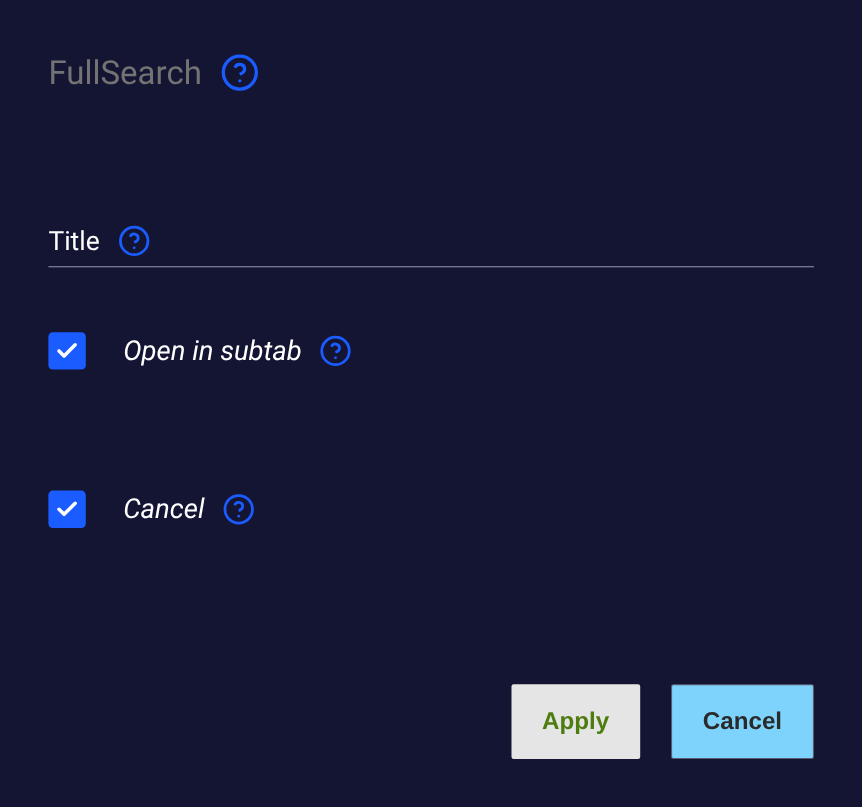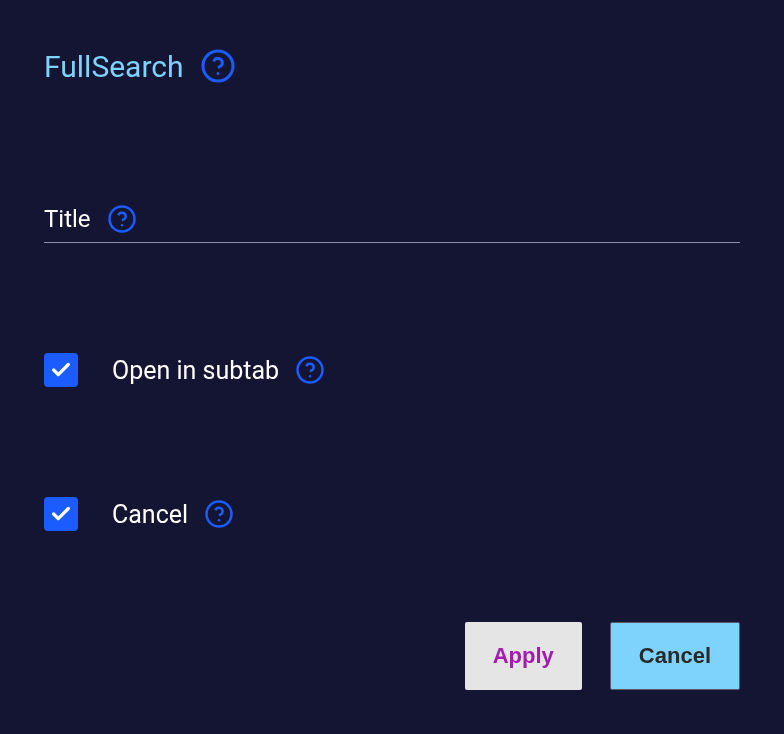--- a/index.html
+++ b/index.html
@@ -28,7 +28,7 @@
     .header-title {
       font-size: 30px;
       font-weight: 400;
-      color: #7dd3fc;
+      color: #737373;
     }
 
     .help-icon {

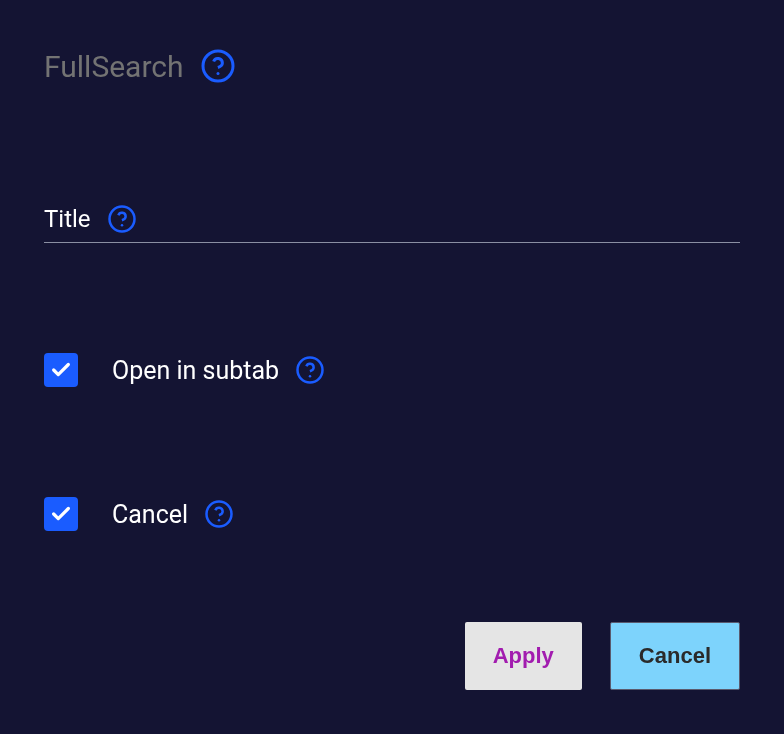--- a/index.html
+++ b/index.html
@@ -58,7 +58,7 @@
       gap: 16px;
       border-bottom: 1px solid #8b8fa3;
       padding-bottom: 8px;
-      margin-bottom: 110px;
+      margin-bottom: 59px;
     }
 
     .field-label {

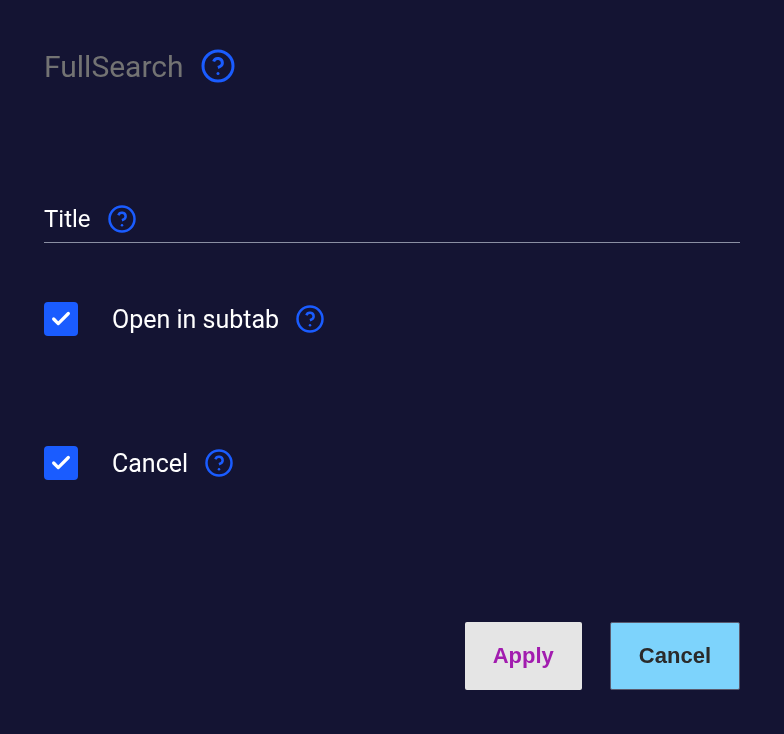--- a/index.html
+++ b/index.html
@@ -71,6 +71,7 @@
       display: flex;
       align-items: center;
       margin-bottom: 110px;
+      font-style: italic;
     }
 
     .checkbox-row:last-of-type {

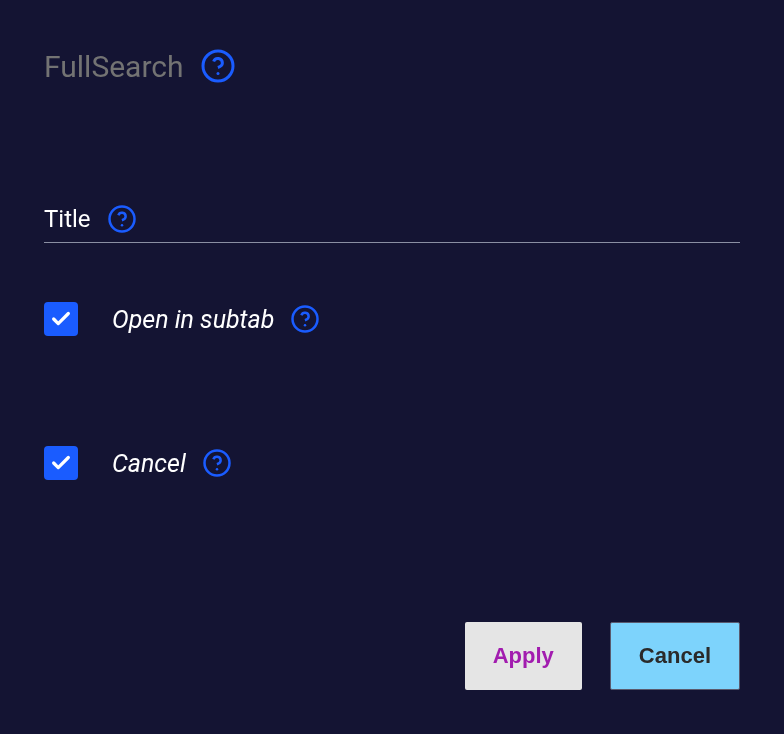--- a/index.html
+++ b/index.html
@@ -122,7 +122,7 @@
 
     .btn-apply {
       background-color: #e5e5e5;
-      color: #a21caf;
+      color: #4d7c0f;
     }
 
     .btn-cancel {

